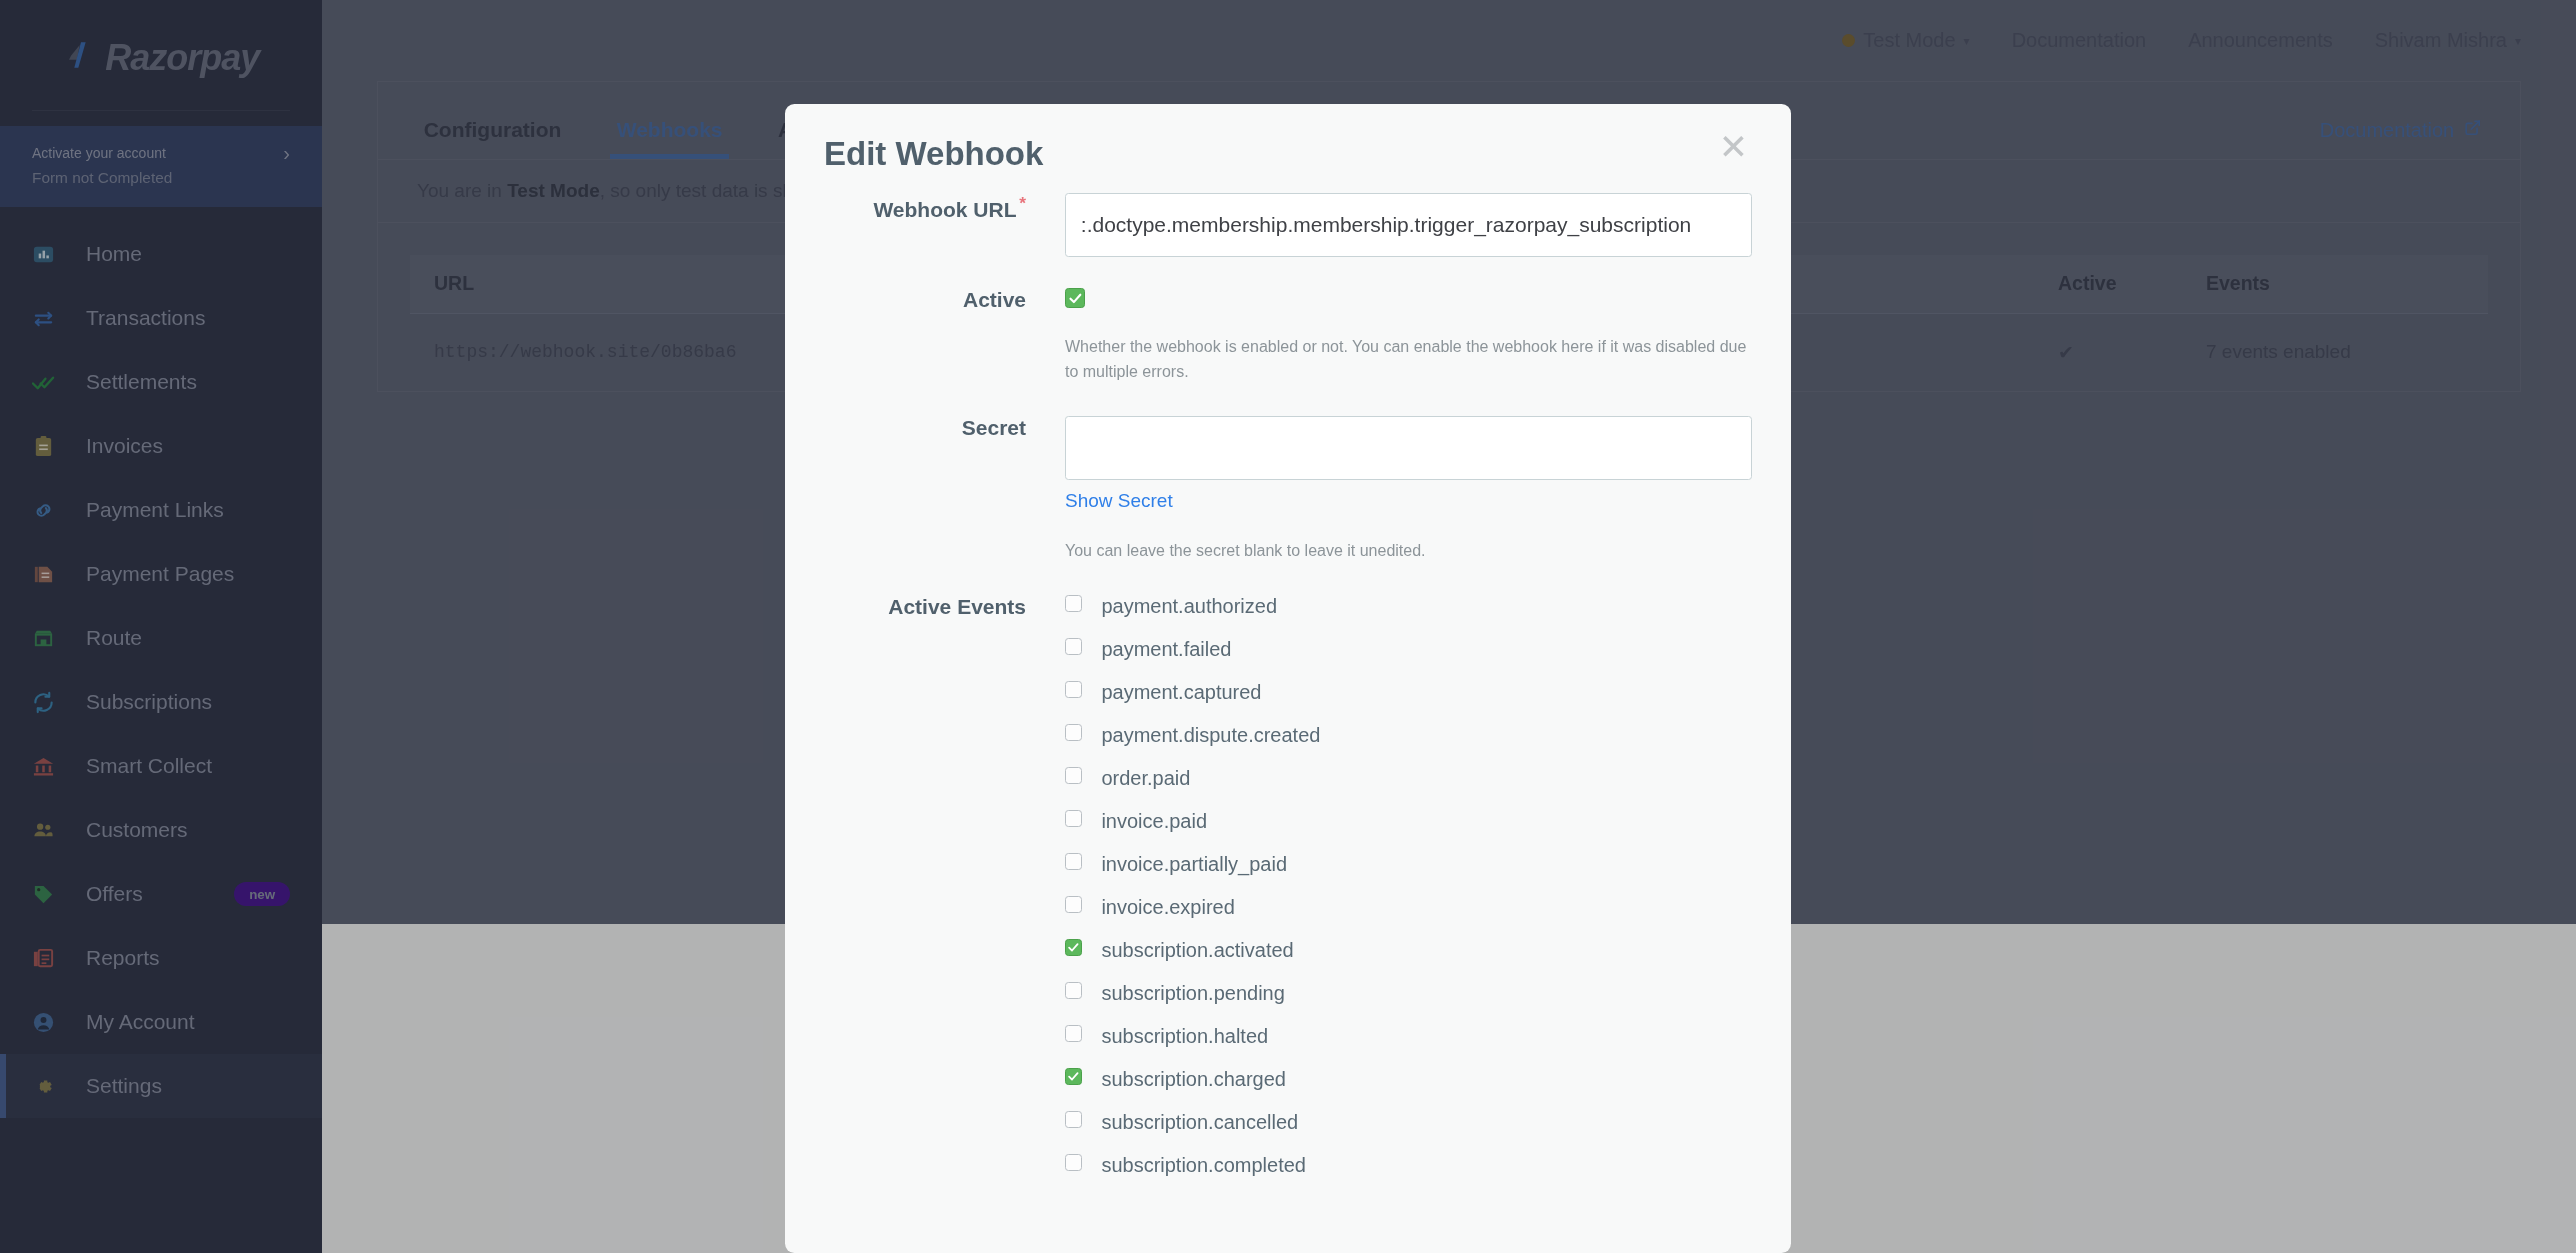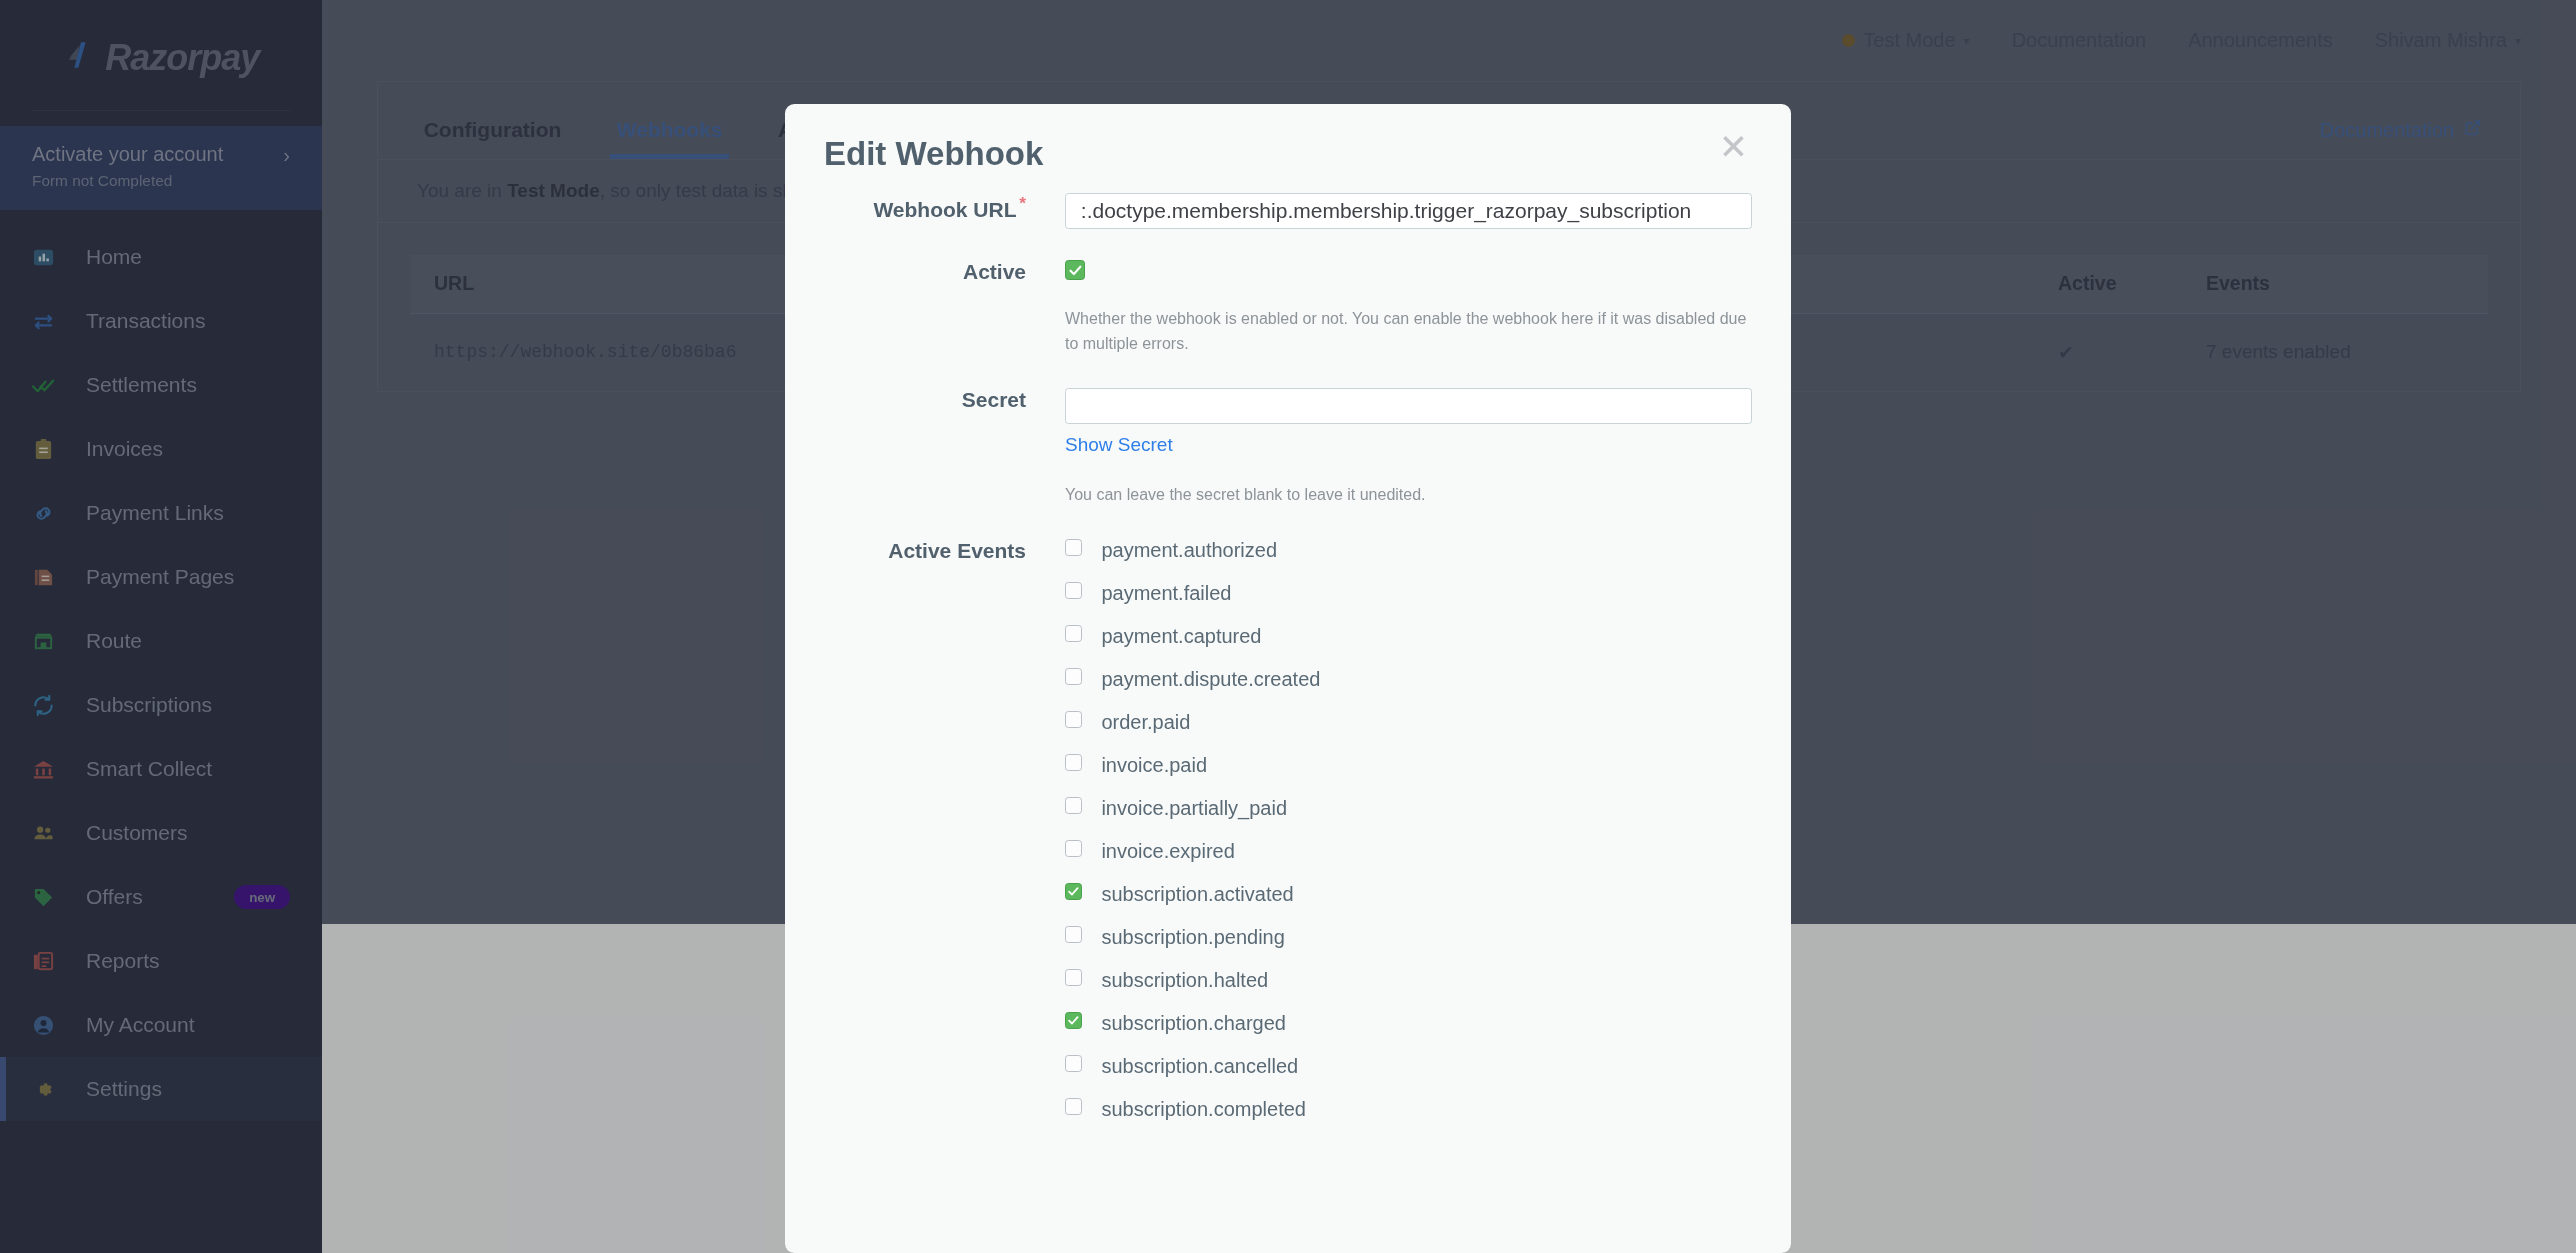--- a/index.html
+++ b/index.html
@@ -44,7 +44,7 @@
   #activate-banner .row1 {
     display: flex; align-items: center; justify-content: space-between;
   }
-  #activate-title { font-size: 20px; color: #9aa0b4; font-weight: 500; }
+  #activate-title { font-size: 14px; color: #9aa0b4; font-weight: 500; }
   #activate-chevron { color: #9aa0b4; font-size: 20px; line-height: 1; }
   #activate-sub { font-size: 15.4px; color: #8189a0; margin-top: 6px; }
 

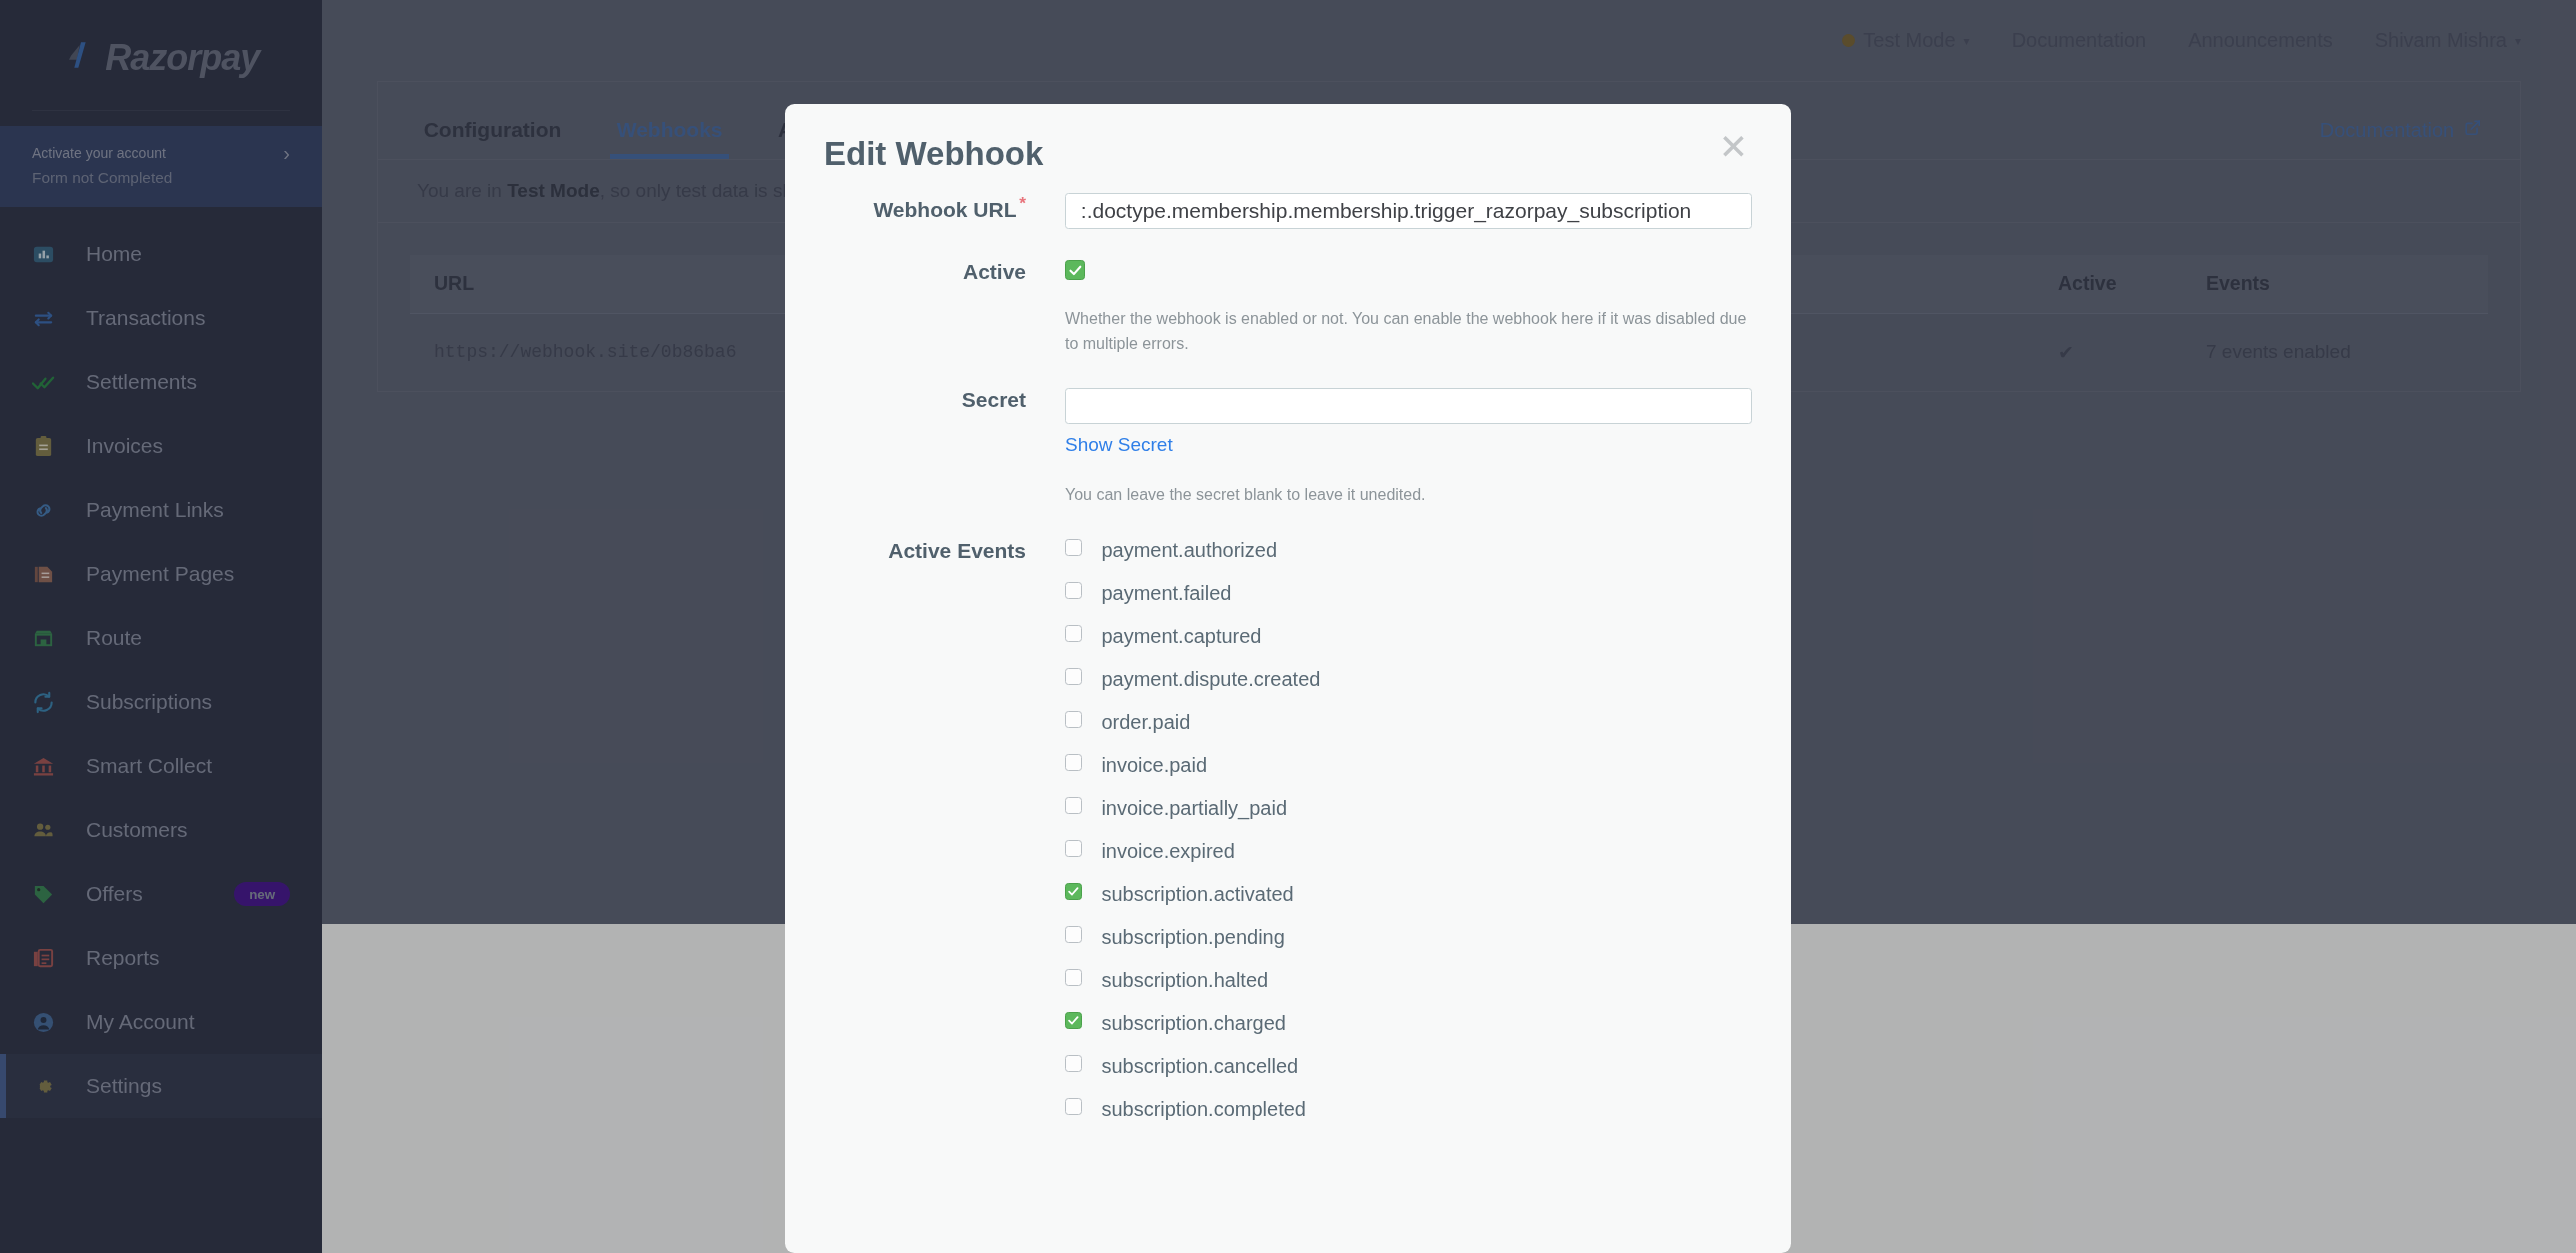--- a/index.html
+++ b/index.html
@@ -198,7 +198,7 @@
   .form-field { flex: 1 1 auto; min-width: 0; }
 
   .text-input {
-    width: 687px; height: 36px;
+    width: 687px; height: 64px;
     background: #ffffff;
     border: 0.7px solid #c8d3d6;
     border-radius: 3.4px;

